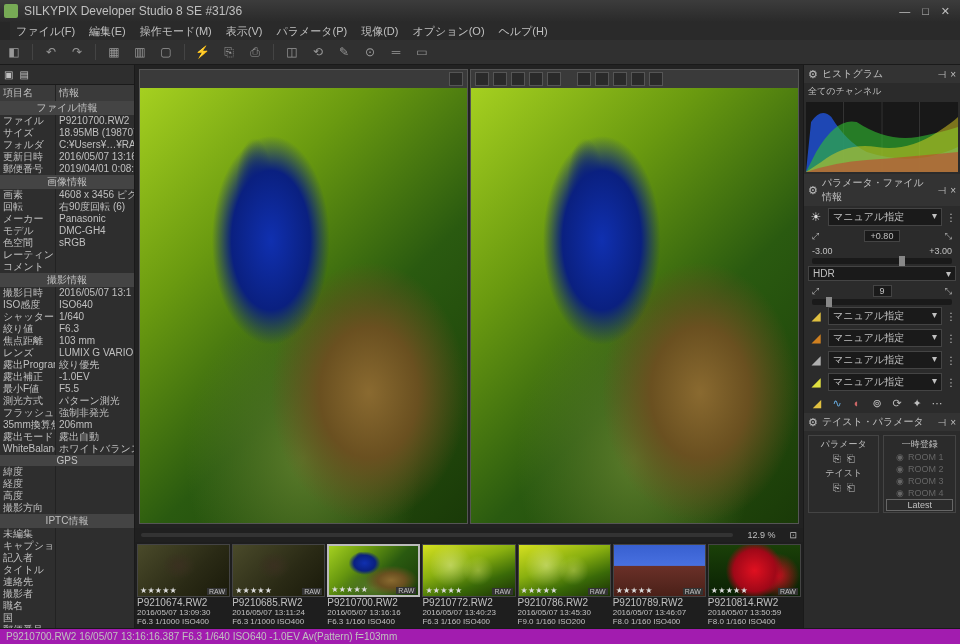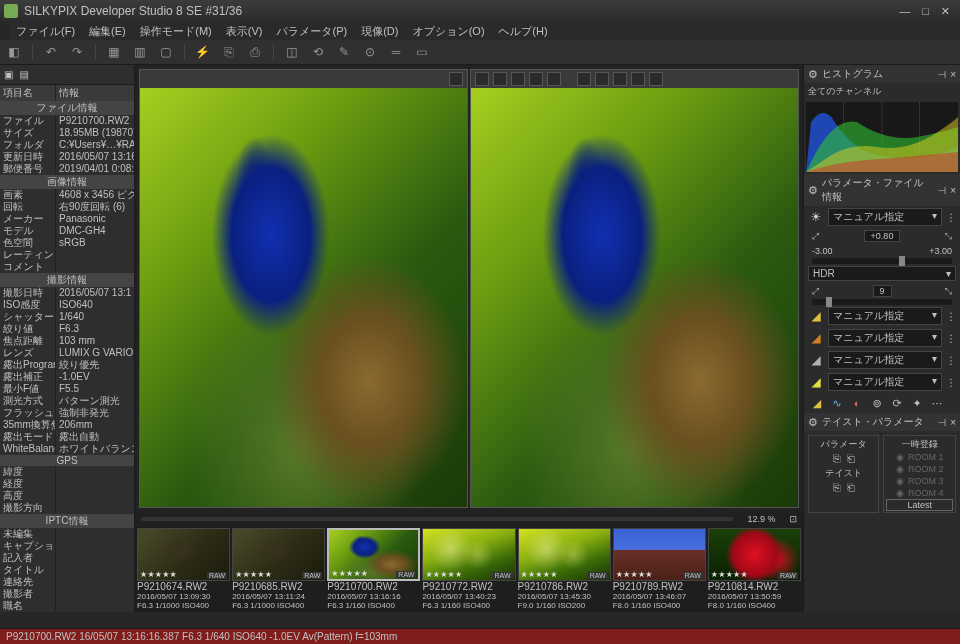--- a/index.html
+++ b/index.html
@@ -60,7 +60,7 @@
 .taste-label { text-align: center; font-size: 9px; }
 .room-btn { font-size: 9px; padding: 1px; text-align: center; color: #666; }
 .latest-btn { border: 1px solid #666; font-size: 9px; text-align: center; margin-top: 2px; padding: 0 20px; }
-.statusbar { height: 16px; background: #7f1d1d; display: flex; align-items: center; padding: 0 6px; font-size: 10px; border-top: 1px solid #1a1a1a; margin-top: 16px; }
+.statusbar { height: 16px; background: #a21caf; display: flex; align-items: center; padding: 0 6px; font-size: 10px; border-top: 1px solid #1a1a1a; }
 
 
 .peacock { width: 100%; height: 100%; background:

